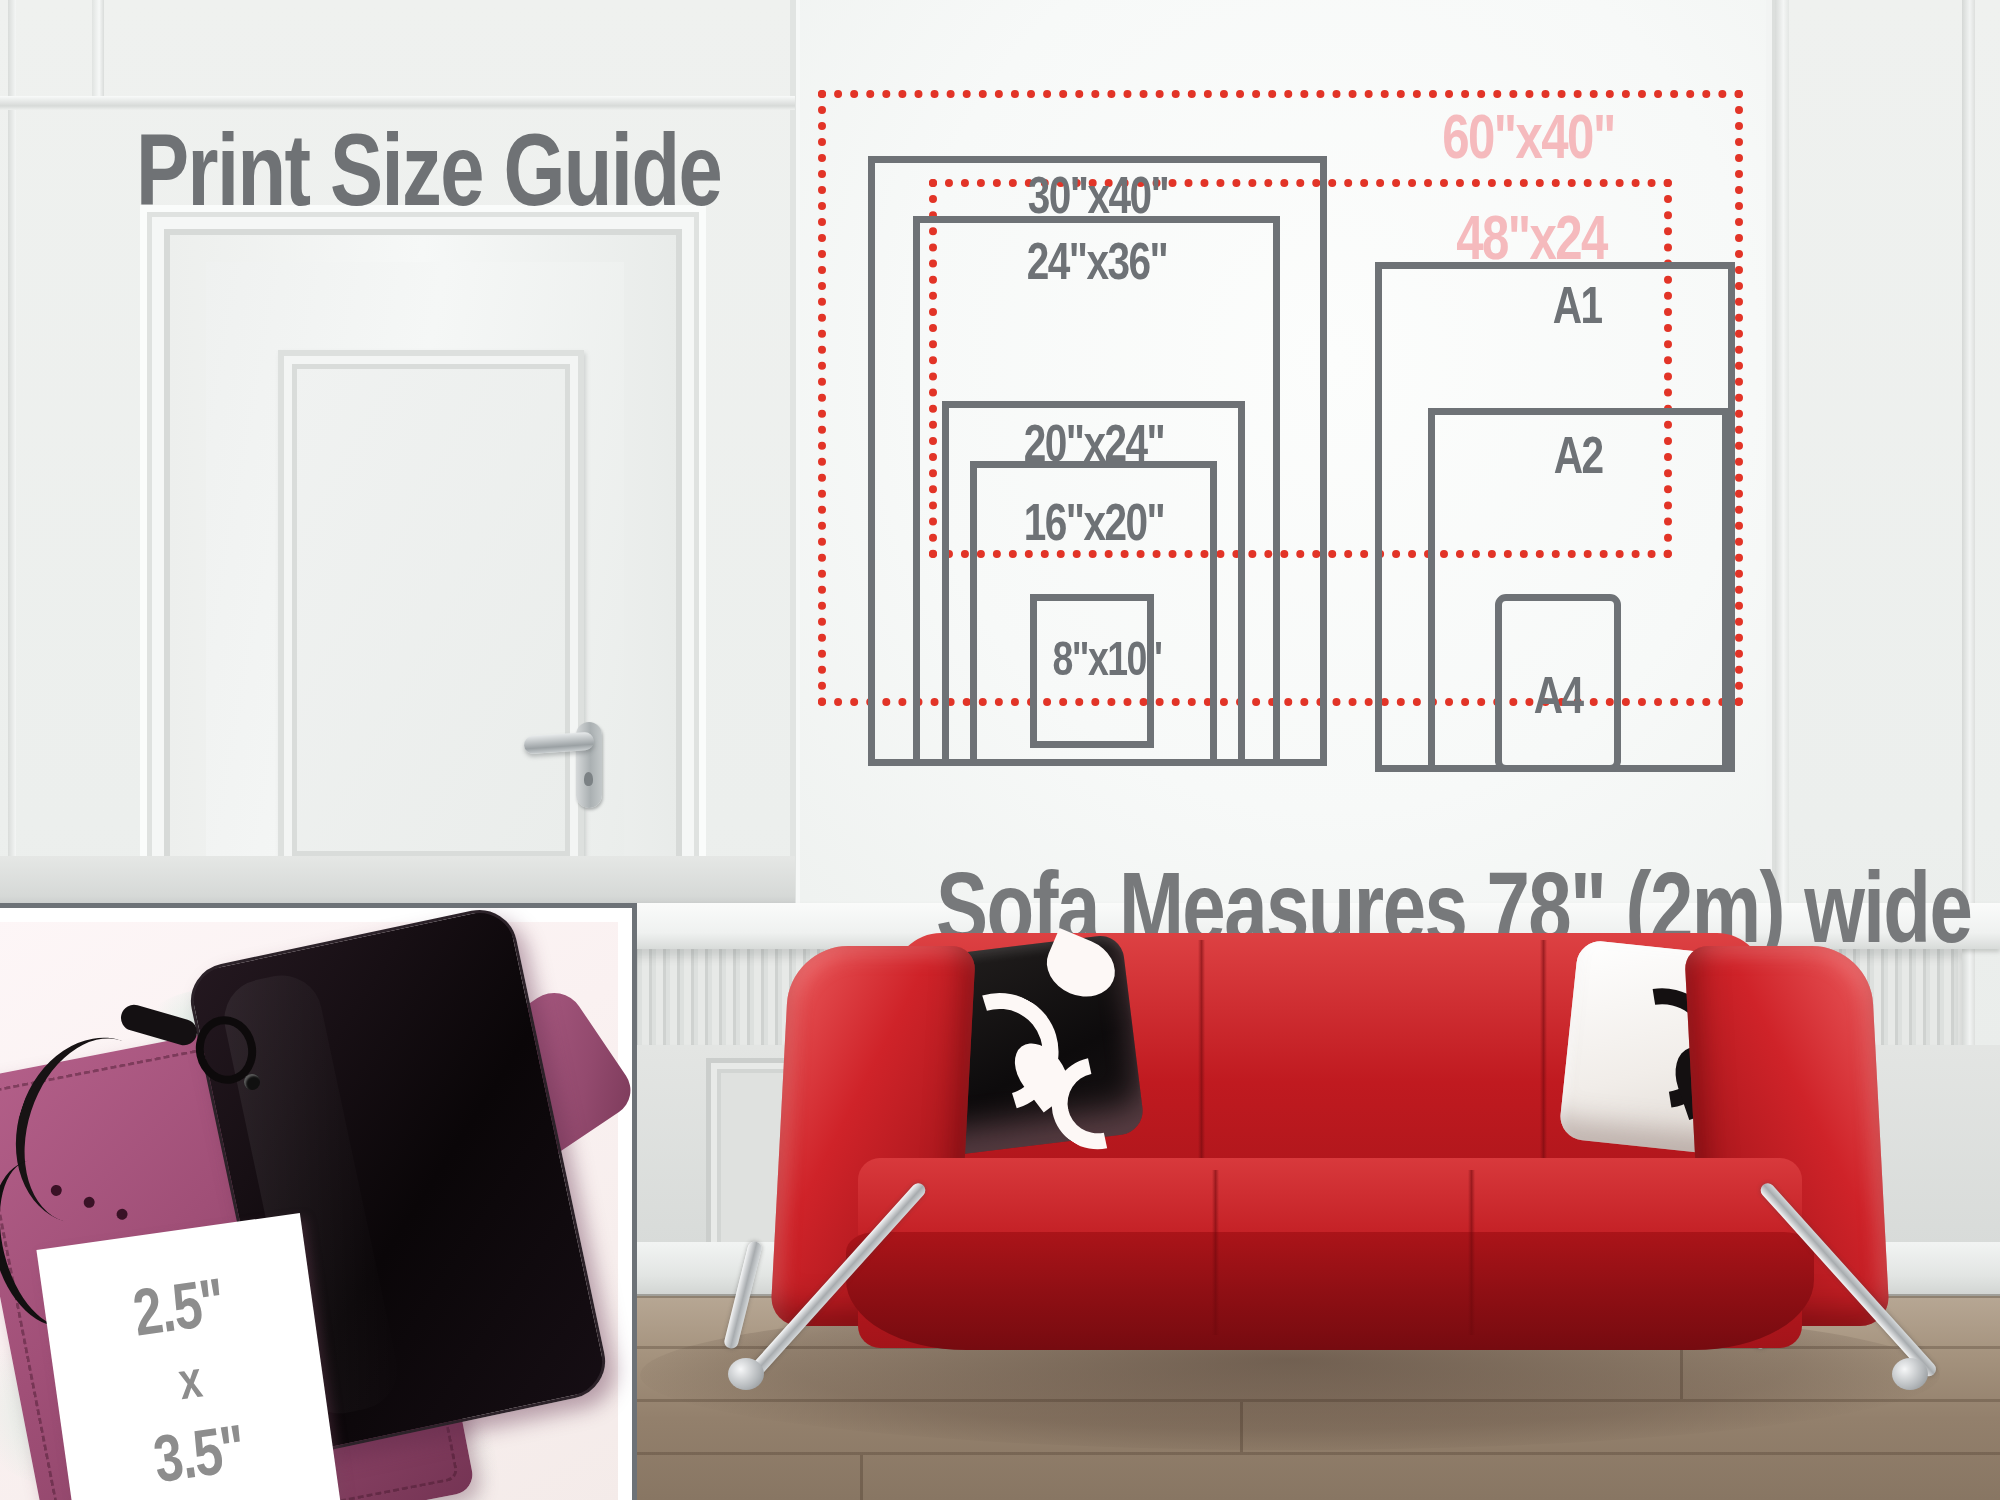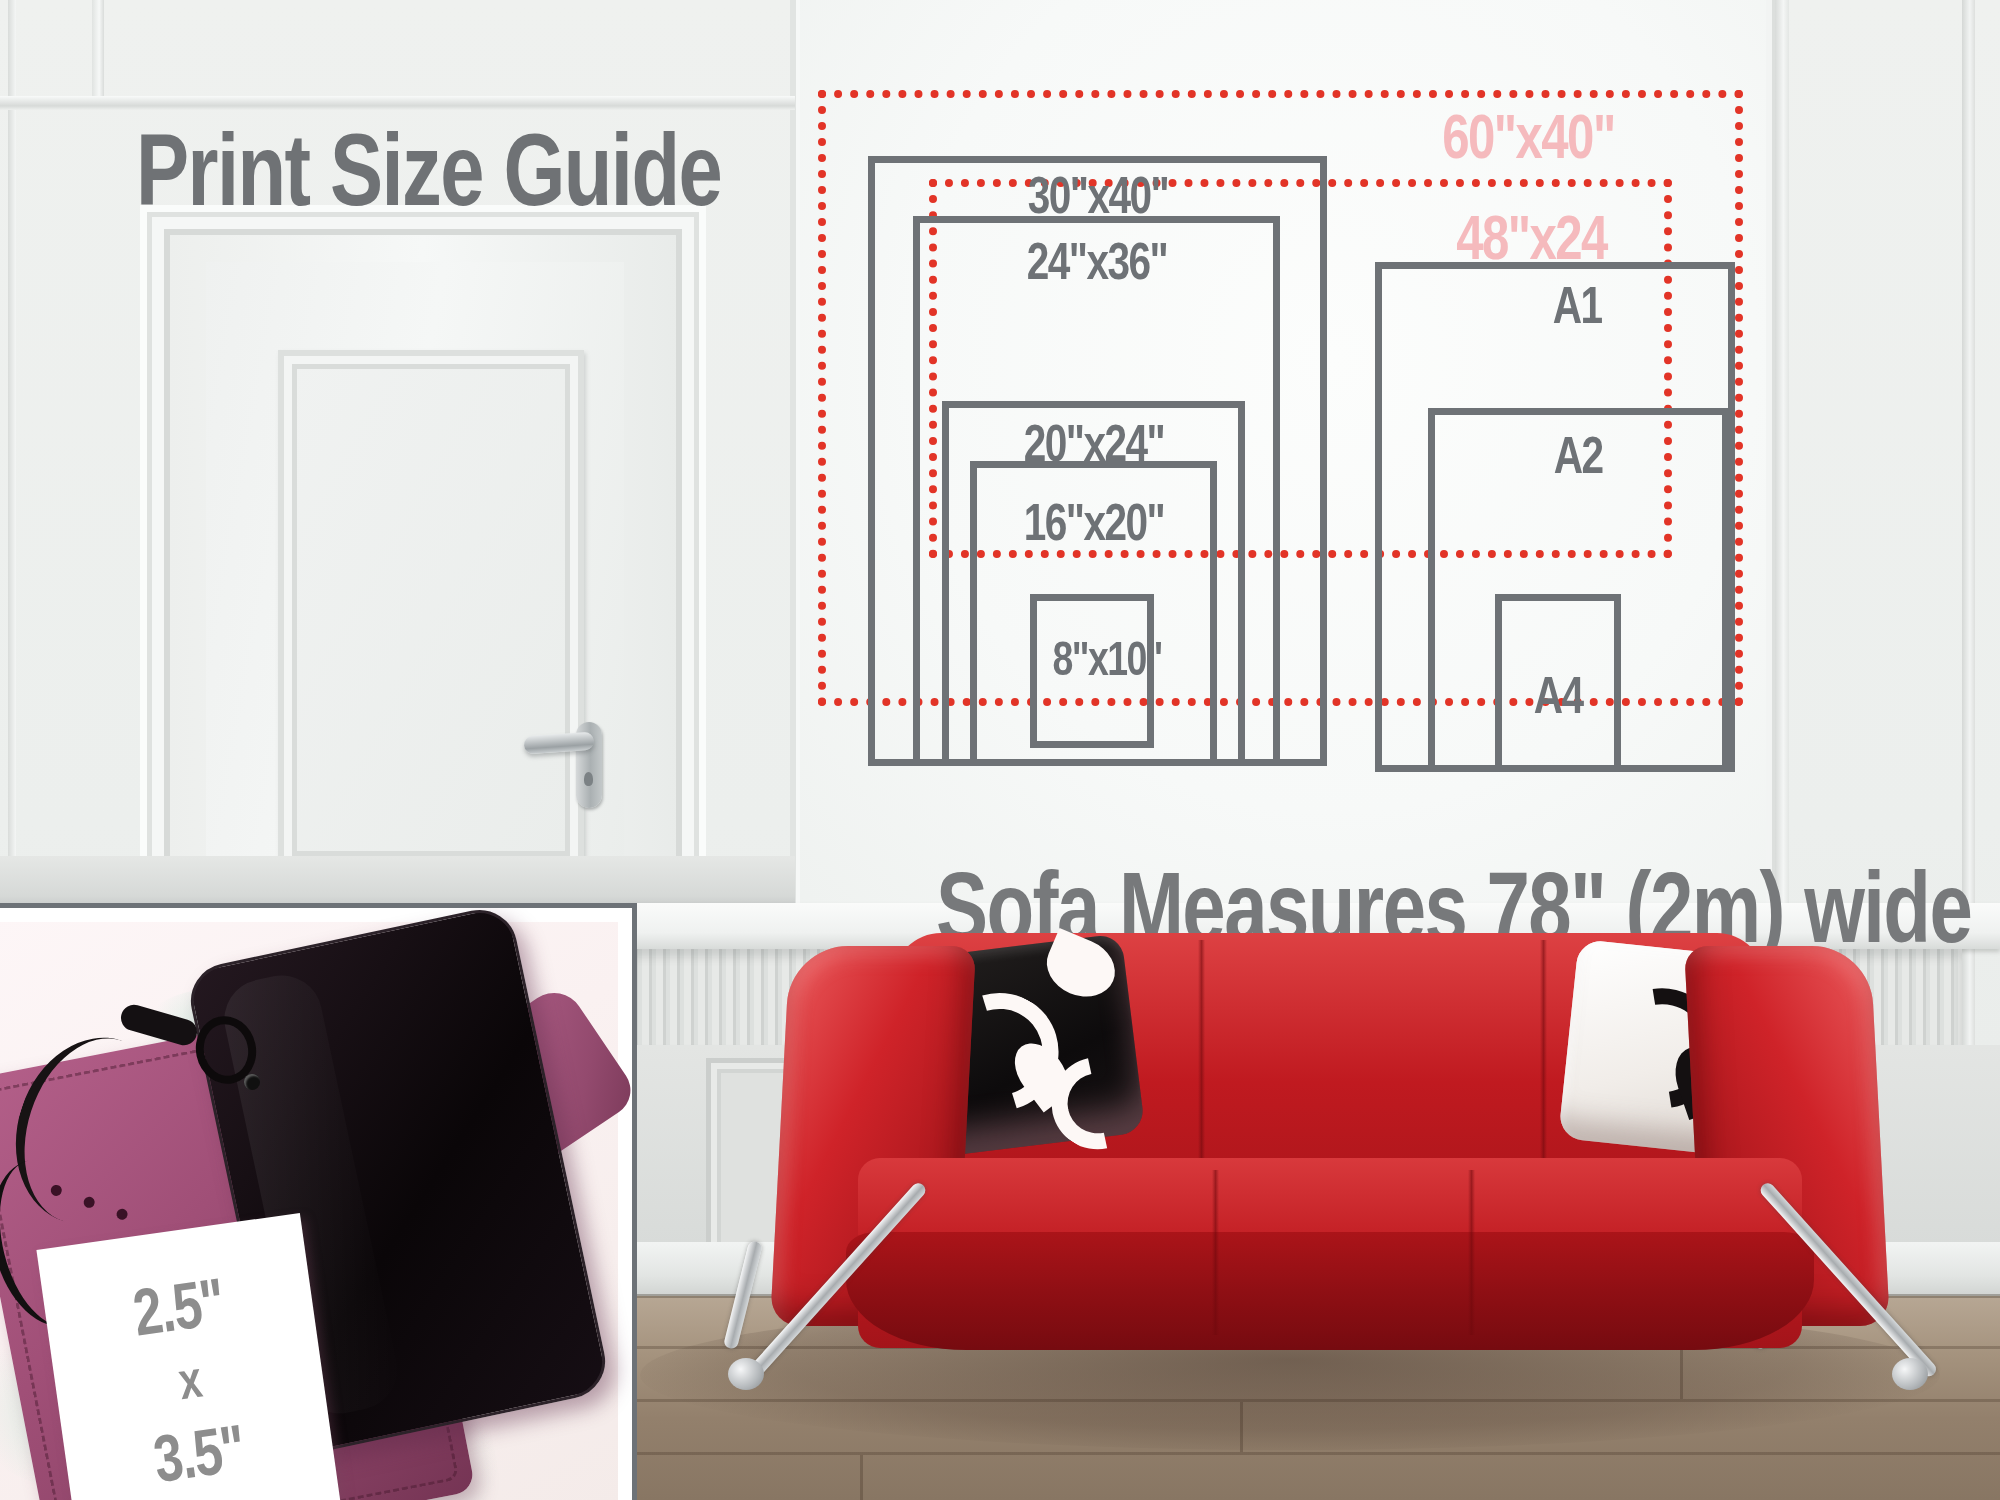--- a/index.html
+++ b/index.html
@@ -173,7 +173,7 @@
   <div class="abs szbox" style="left:1428px;top:408px;width:301px;height:364px;">
     <span class="lbl" style="top:10px;"><span class="cnd">A2</span></span>
   </div>
-  <div class="abs szbox" style="left:1495px;top:594px;width:126px;height:178px;">
+  <div class="abs szbox" style="left:1495px;top:594px;width:126px;height:178px;border-radius:11px;">
     <span class="lbl" style="top:64px;"><span class="cnd">A4</span></span>
   </div>
 

